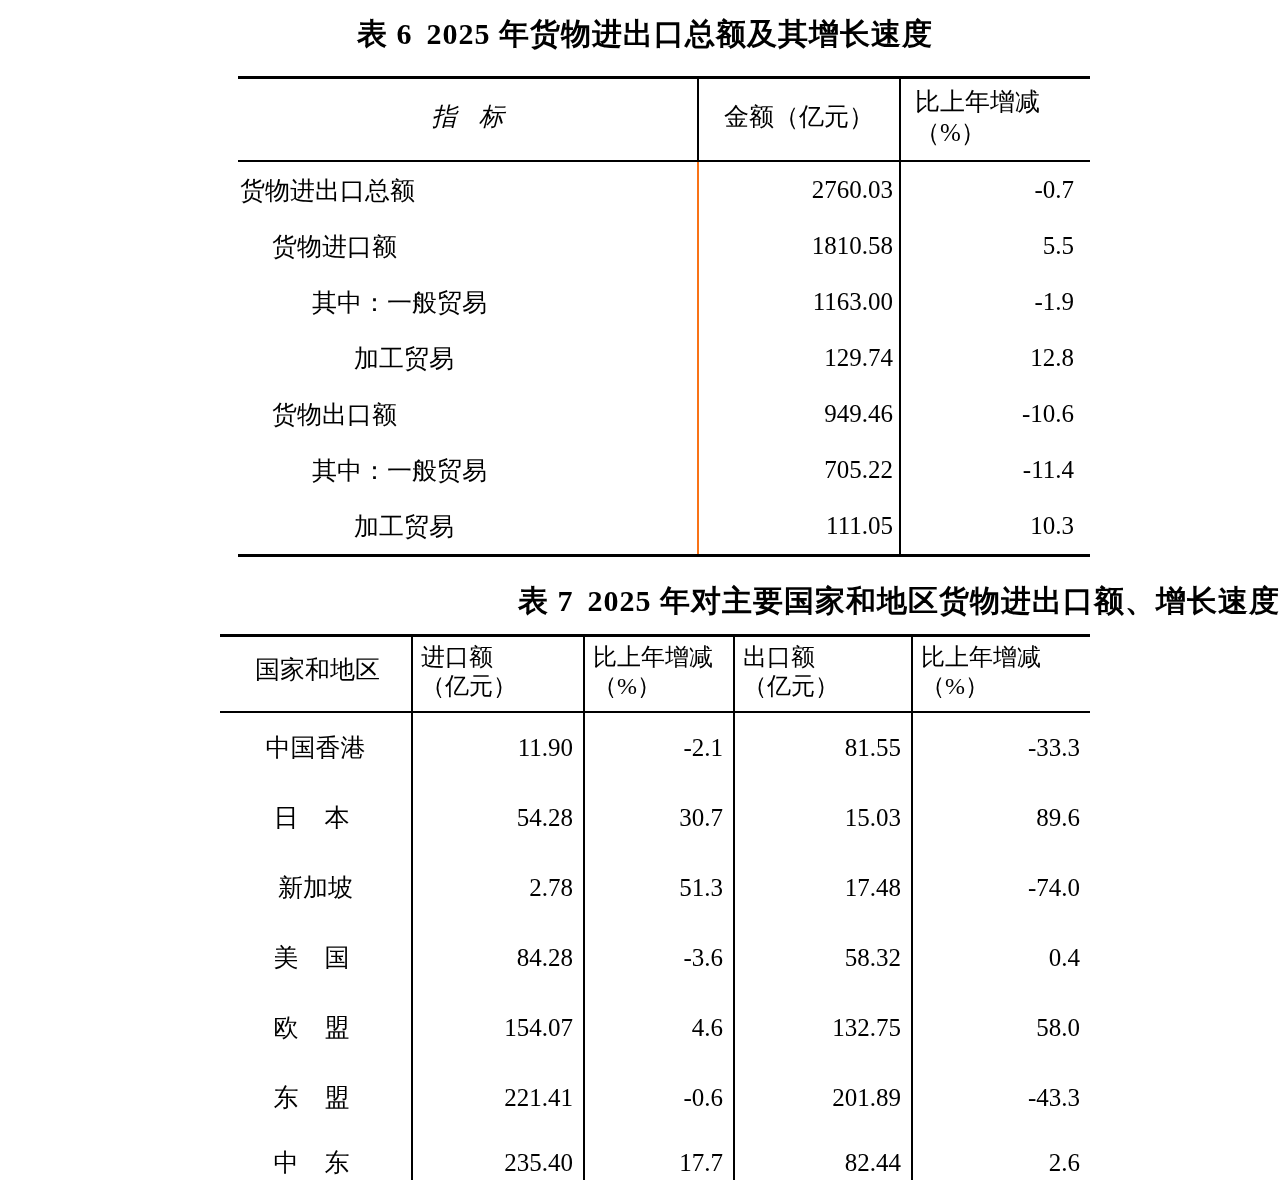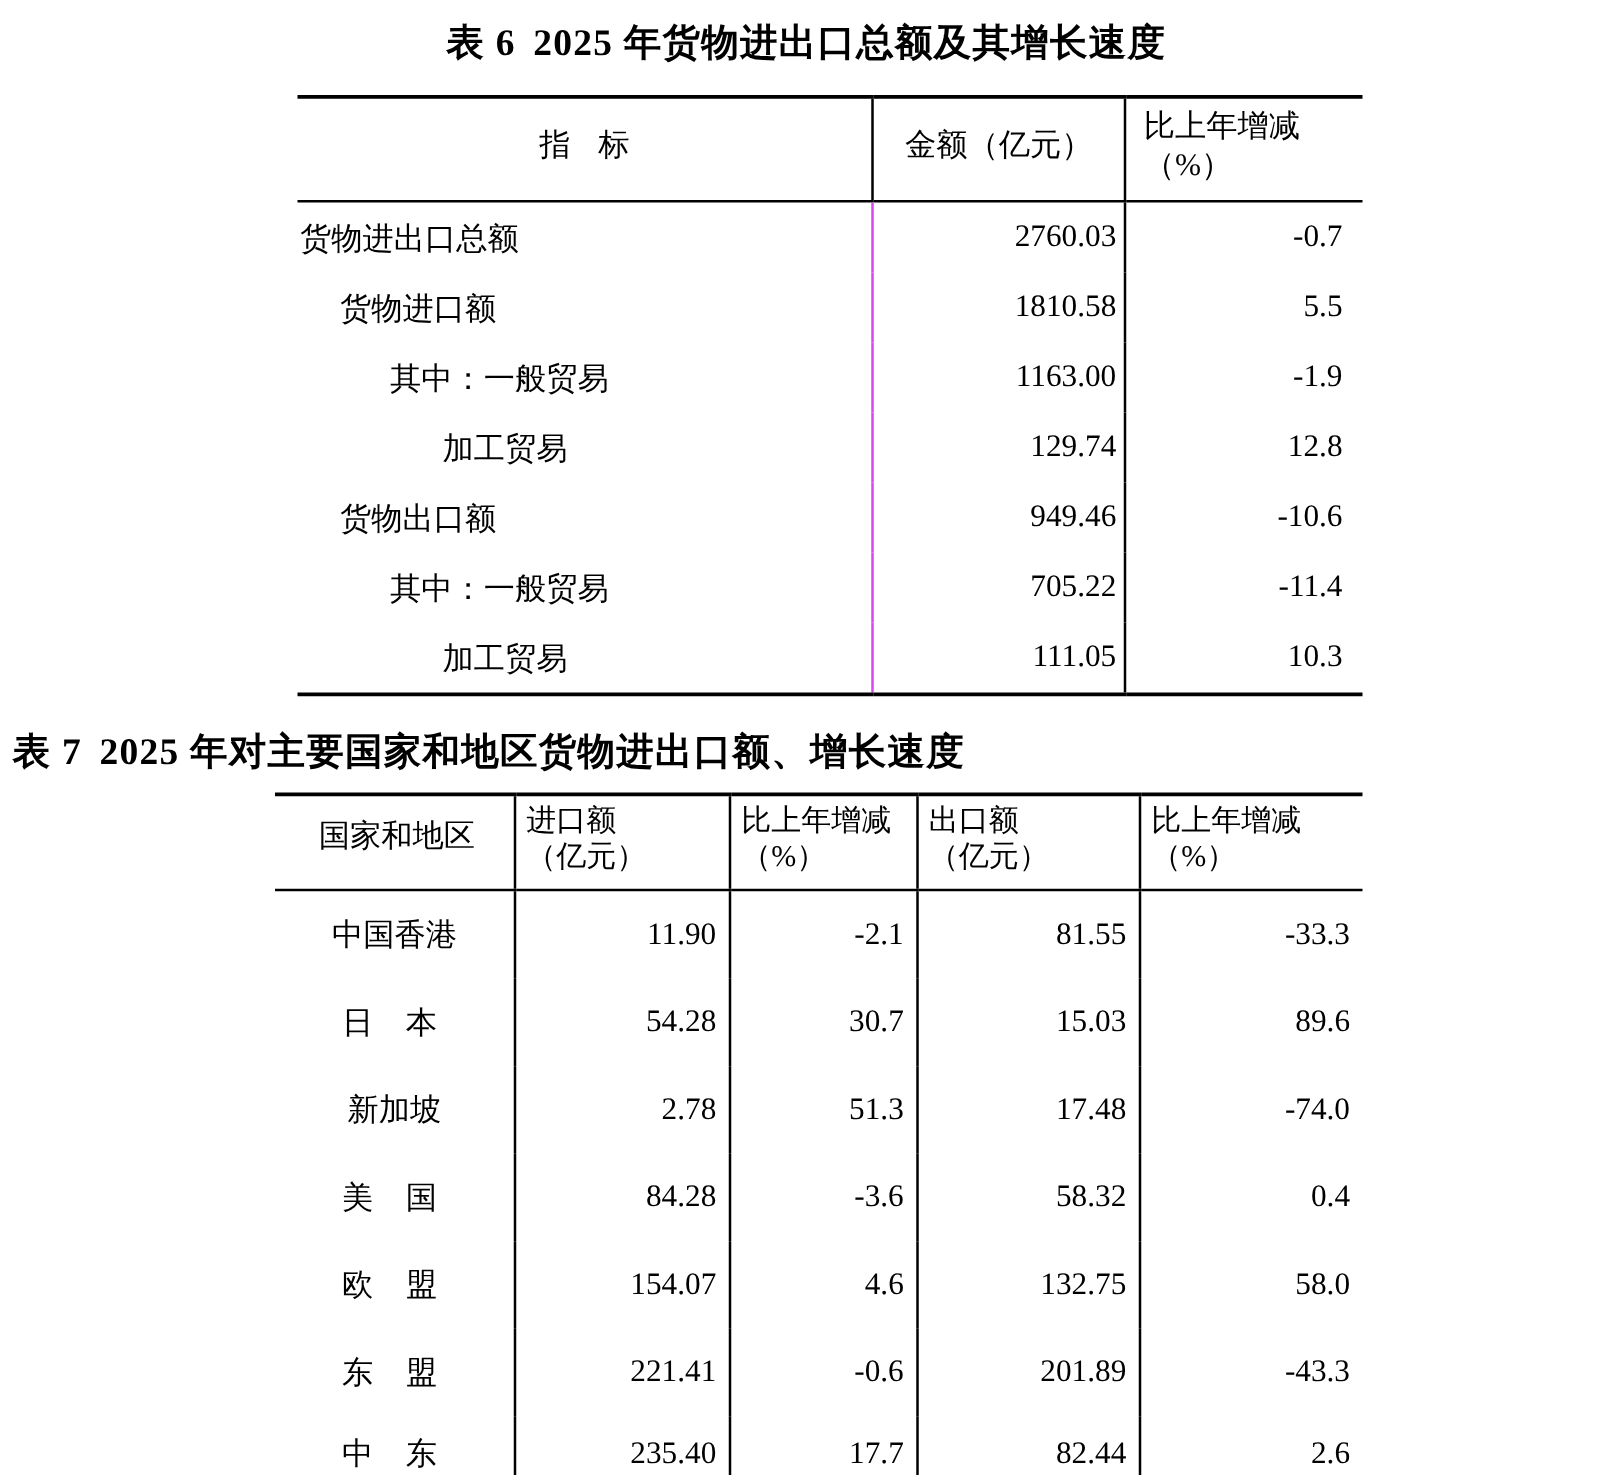--- a/index.html
+++ b/index.html
@@ -65,6 +65,7 @@
     text-align: center;
     letter-spacing: 8px;
     padding-right: 2px;
+    font-style: italic;
   }
   .t6 .thead .h-amt {
     text-align: center;

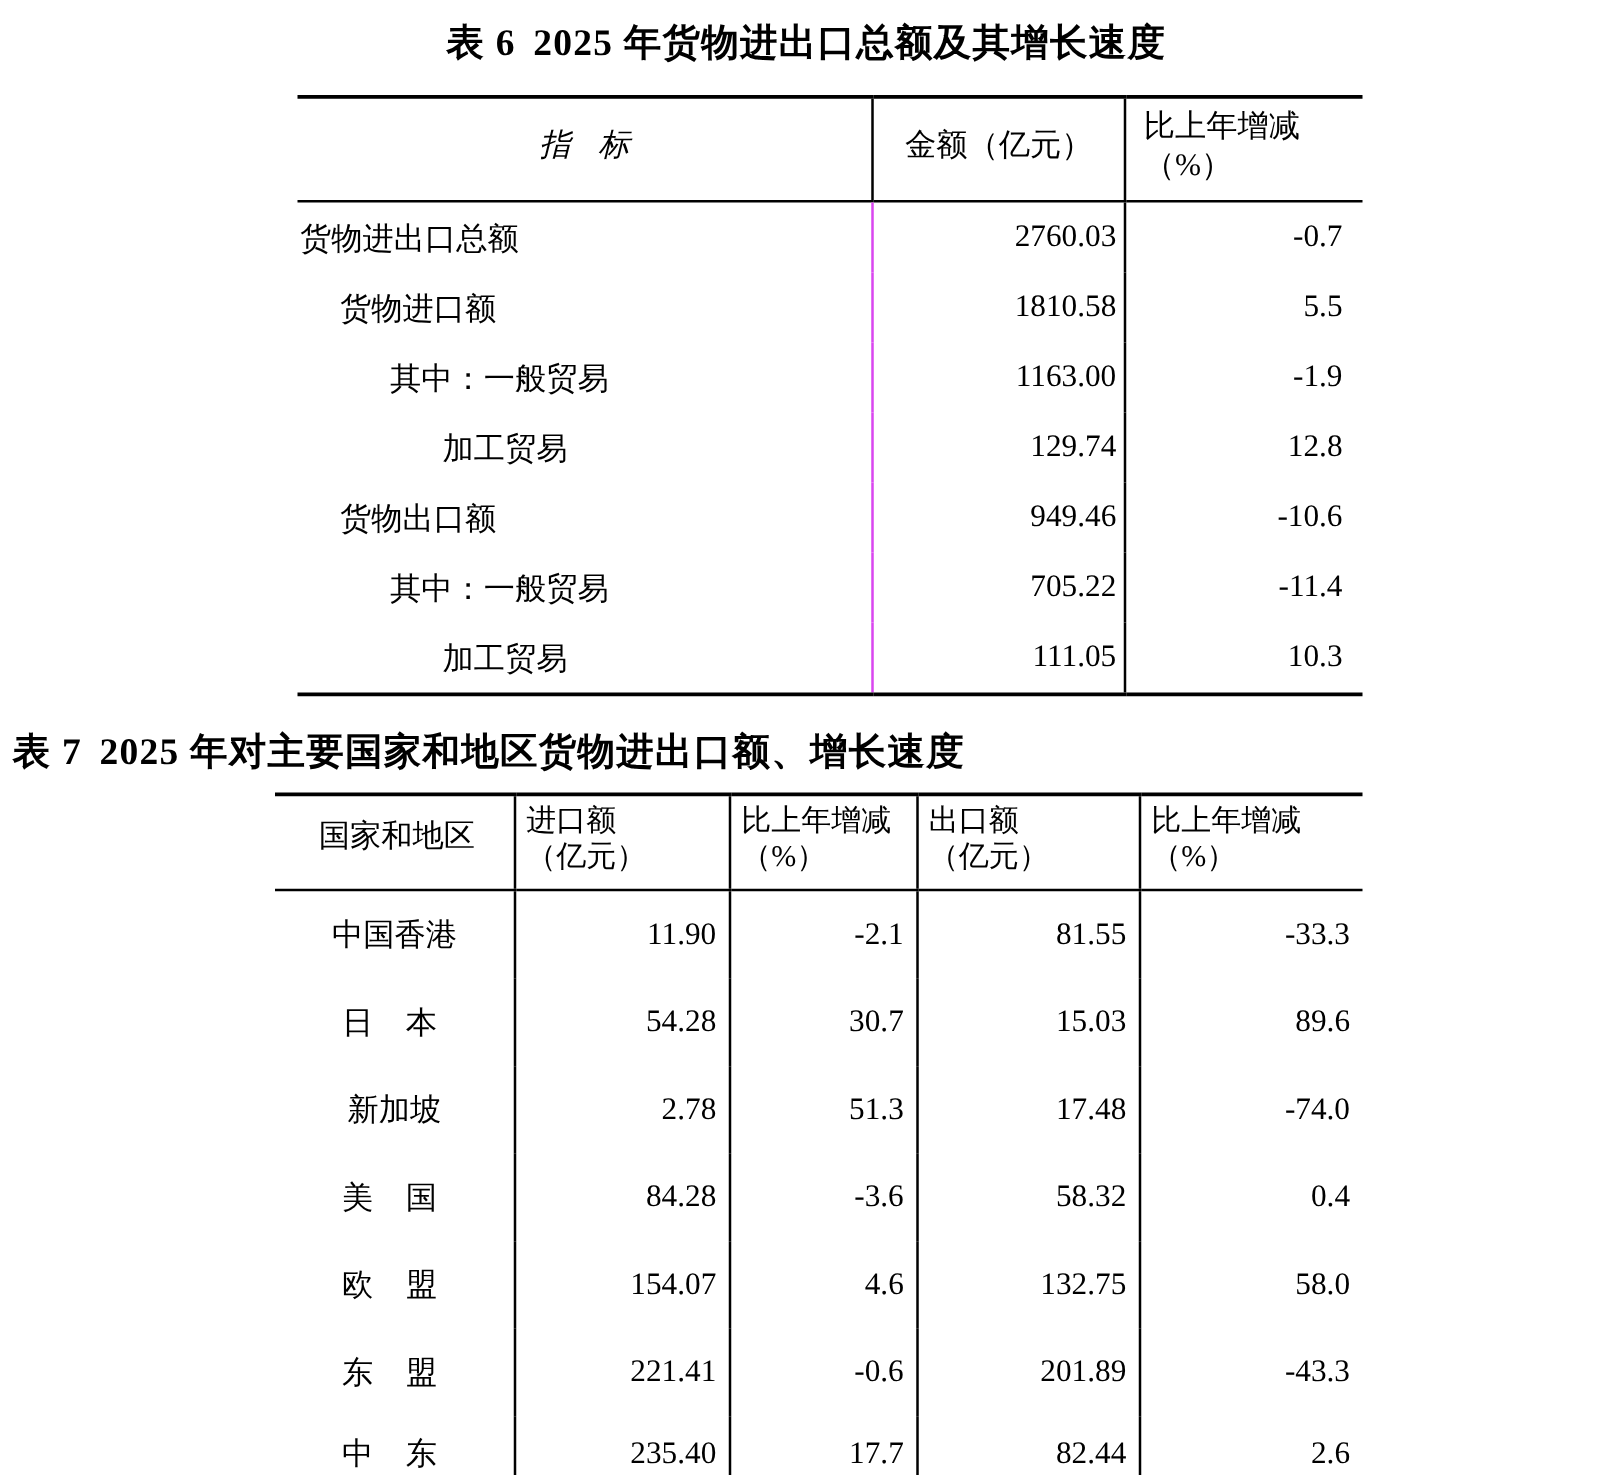--- a/index.html
+++ b/index.html
@@ -86,7 +86,7 @@
   }
   .t6 tbody td.amt {
     text-align: right;
-    border-left: 2px solid #d946ef;
+    border-left: 2px solid #f97316;
     padding-right: 6px;
     font-family: "Liberation Serif", "DejaVu Serif", serif;
   }

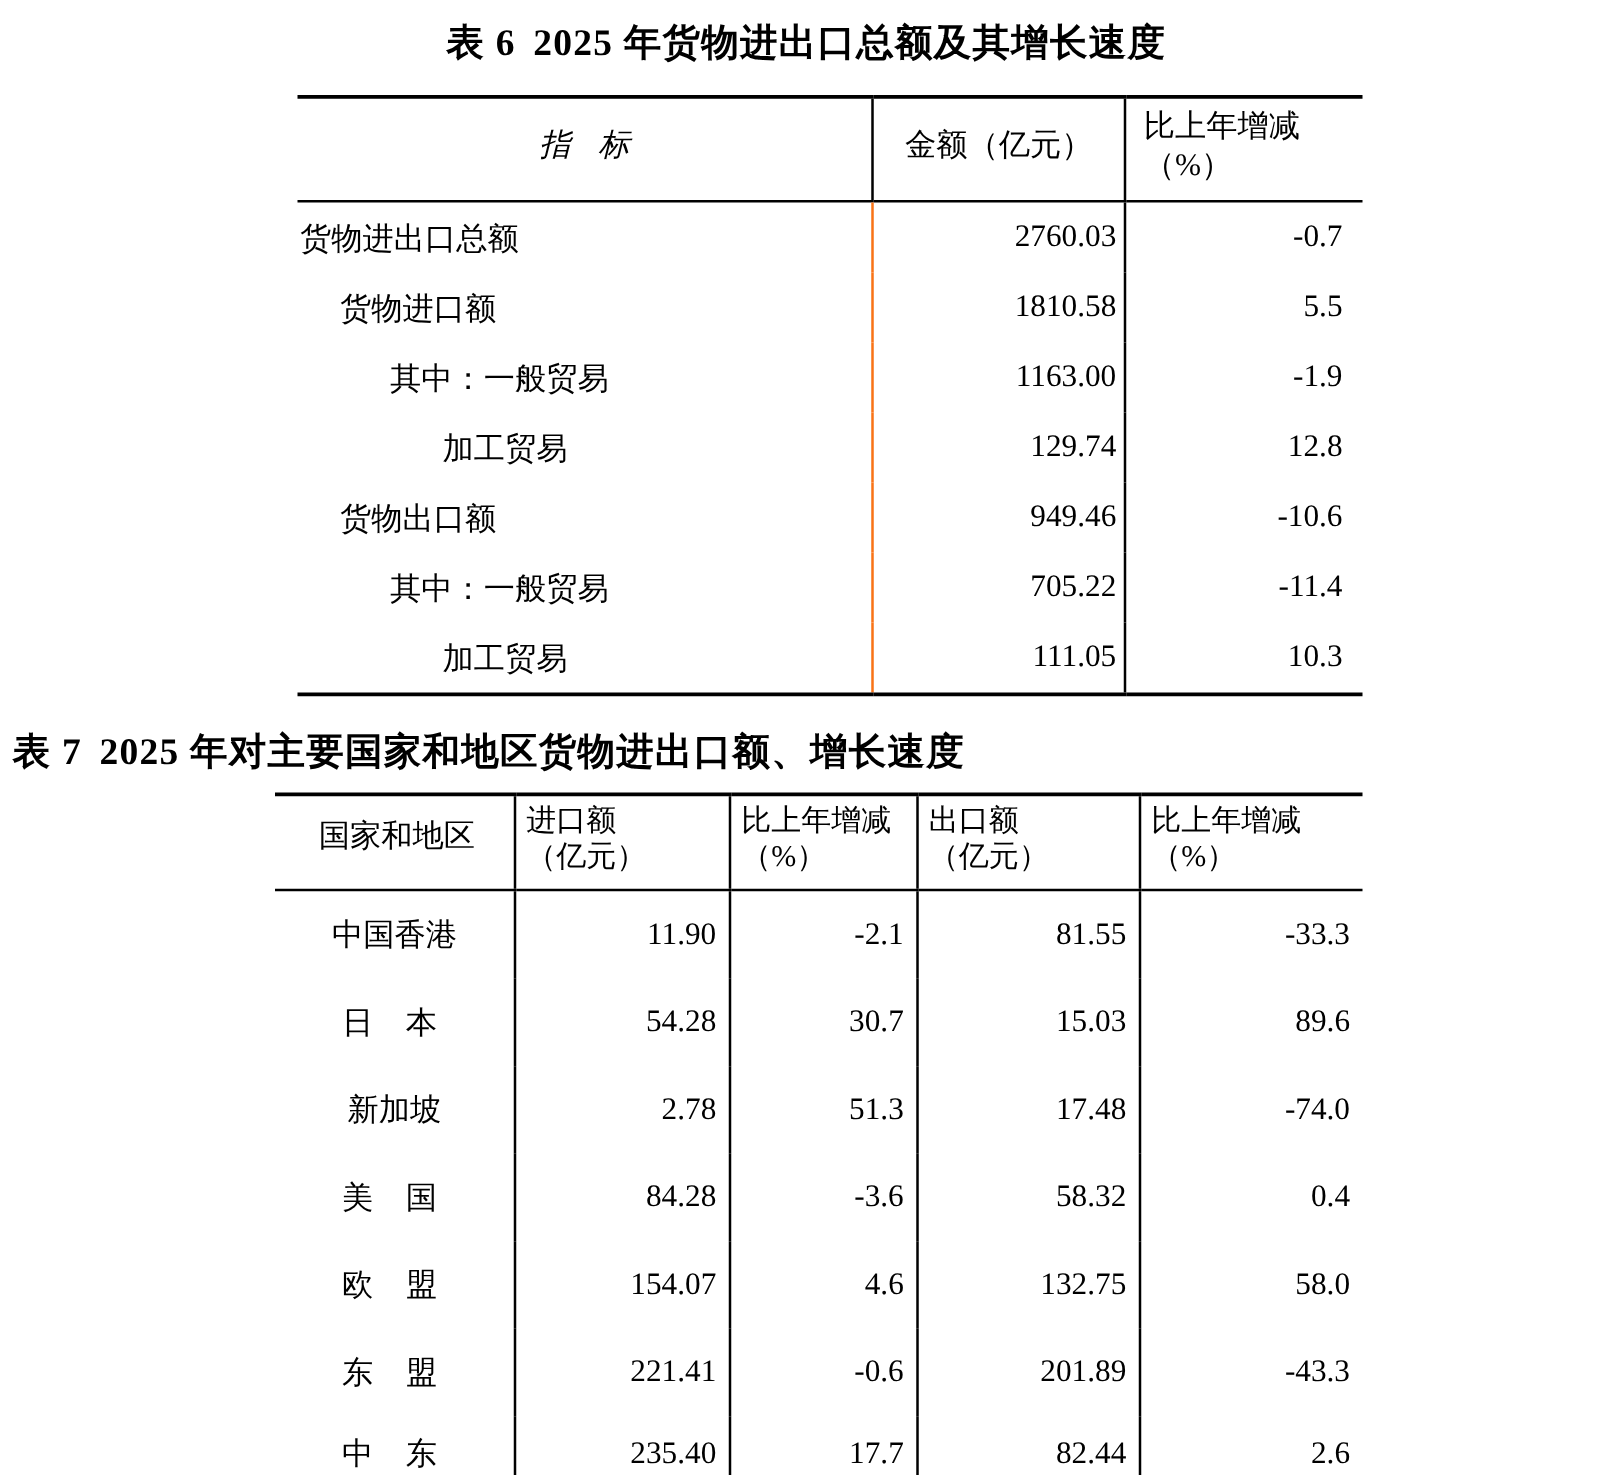--- a/index.html
+++ b/index.html
@@ -109,7 +109,7 @@
     left: 0;
     top: 567px;
     width: 1280px;
-    text-align: left;
+    text-align: right;
     font-size: 30px;
     font-weight: bold;
     padding-left: 10px;

